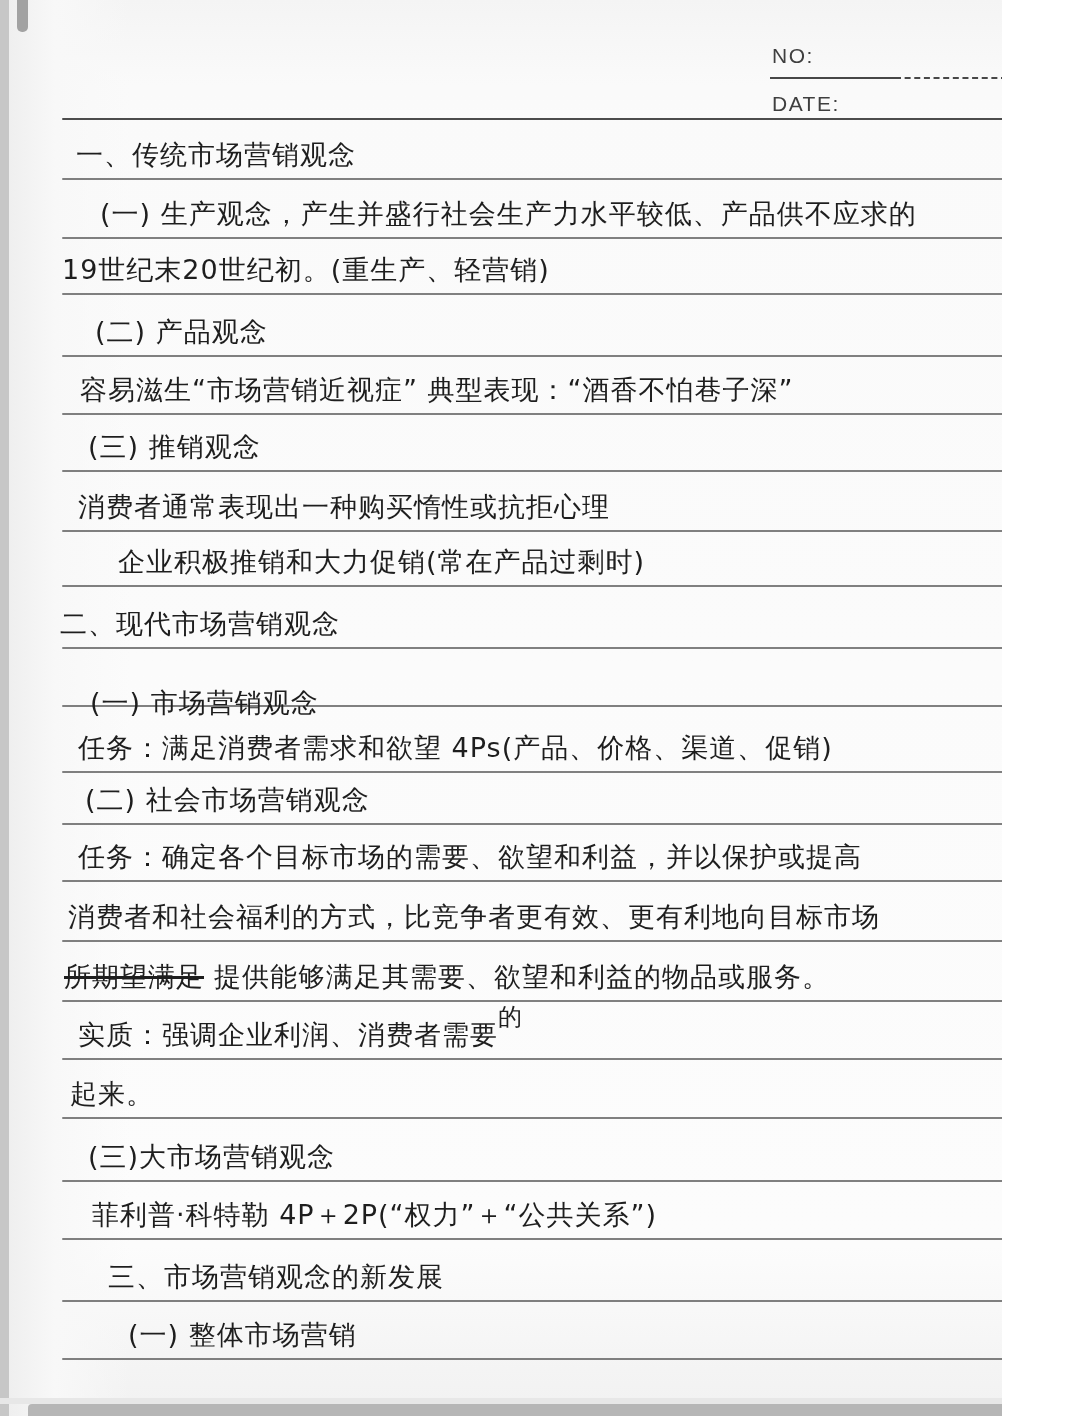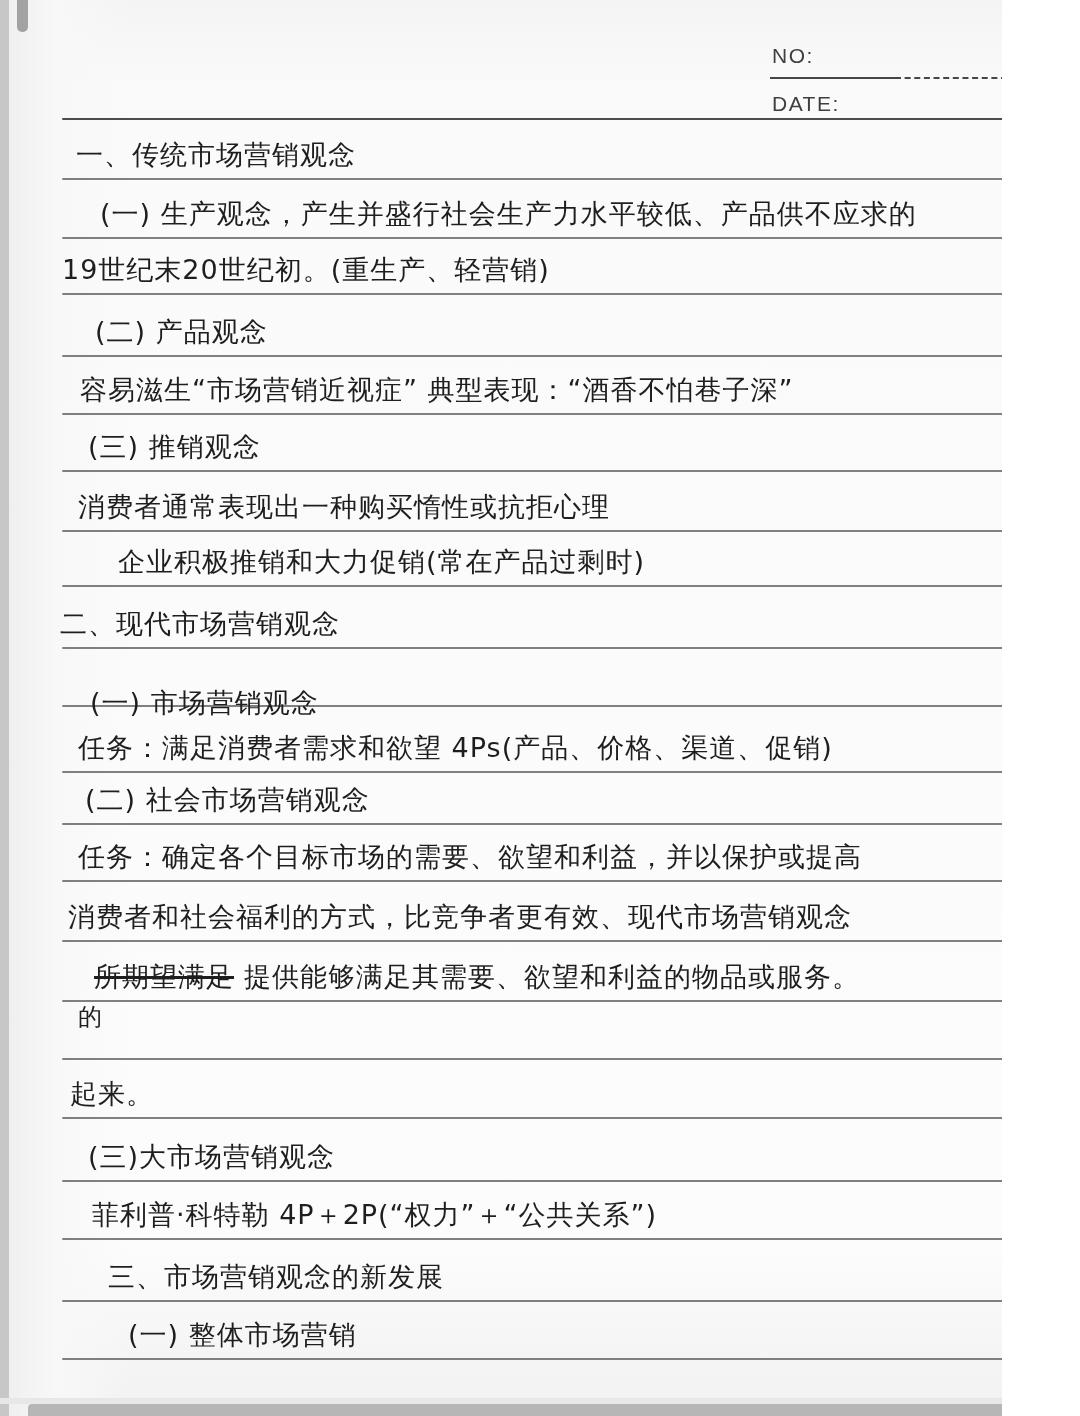--- a/index.html
+++ b/index.html
@@ -95,7 +95,7 @@
         <span class="hand">任务：确定各个目标市场的需要、欲望和利益，并以保护或提高</span>
       </div>
     <div class="line" style="top:893px;  left:68px;">
-        <span class="hand">消费者和社会福利的方式，比竞争者更有效、现代市场营销观念</span>
+        <span class="hand">消费者和社会福利的方式，比竞争者更有效、更有利地向目标市场</span>
       </div>
     <div class="line" style="top:953px;  left:64px;">
       <span class="hand strike">所期望满足</span>

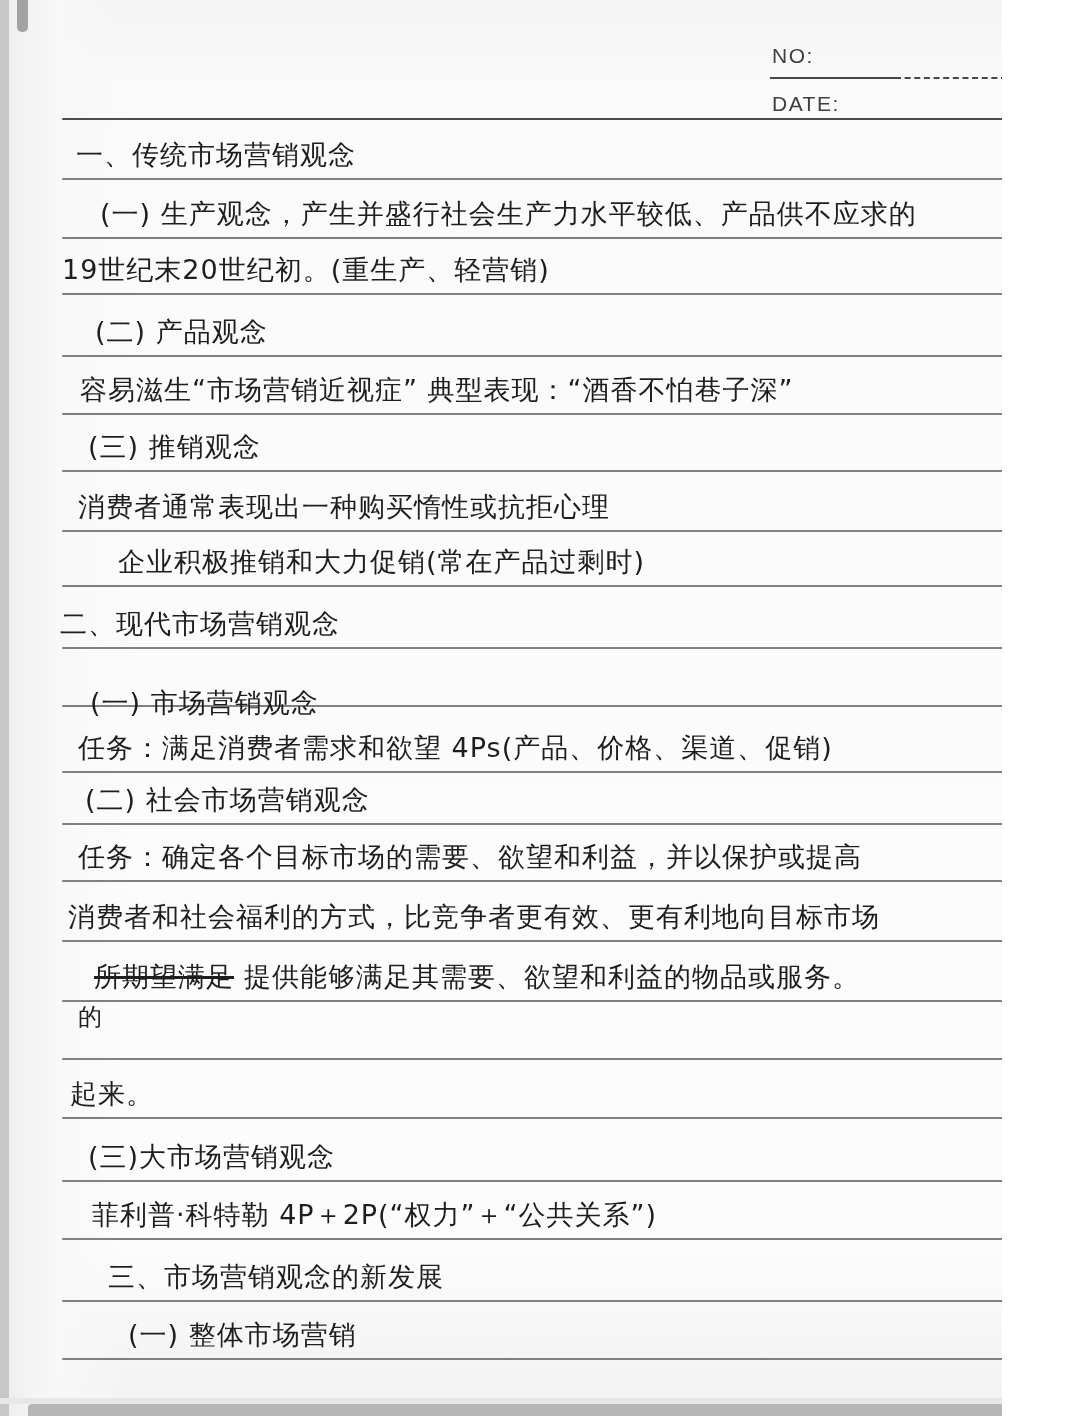--- a/index.html
+++ b/index.html
@@ -34,7 +34,7 @@
   .line { position:absolute; height:46px; display:flex; align-items:flex-end; z-index:1; white-space:nowrap; }
   .hand { font-size:27px; line-height:44px; letter-spacing:1px; color:#1e1e1e;
           font-family:"DejaVu Sans","Liberation Sans",sans-serif; }
-  .strike { text-decoration:line-through; text-decoration-thickness:3px; margin-right:10px;margin-left:30px; }
+  .strike { text-decoration:line-through; text-decoration-thickness:3px; margin-right:10px; }
   .insert-above { display:inline-block; width:10px; font-size:24px; line-height:24px;
                   transform:translateY(-28px); overflow:visible; }
 </style>

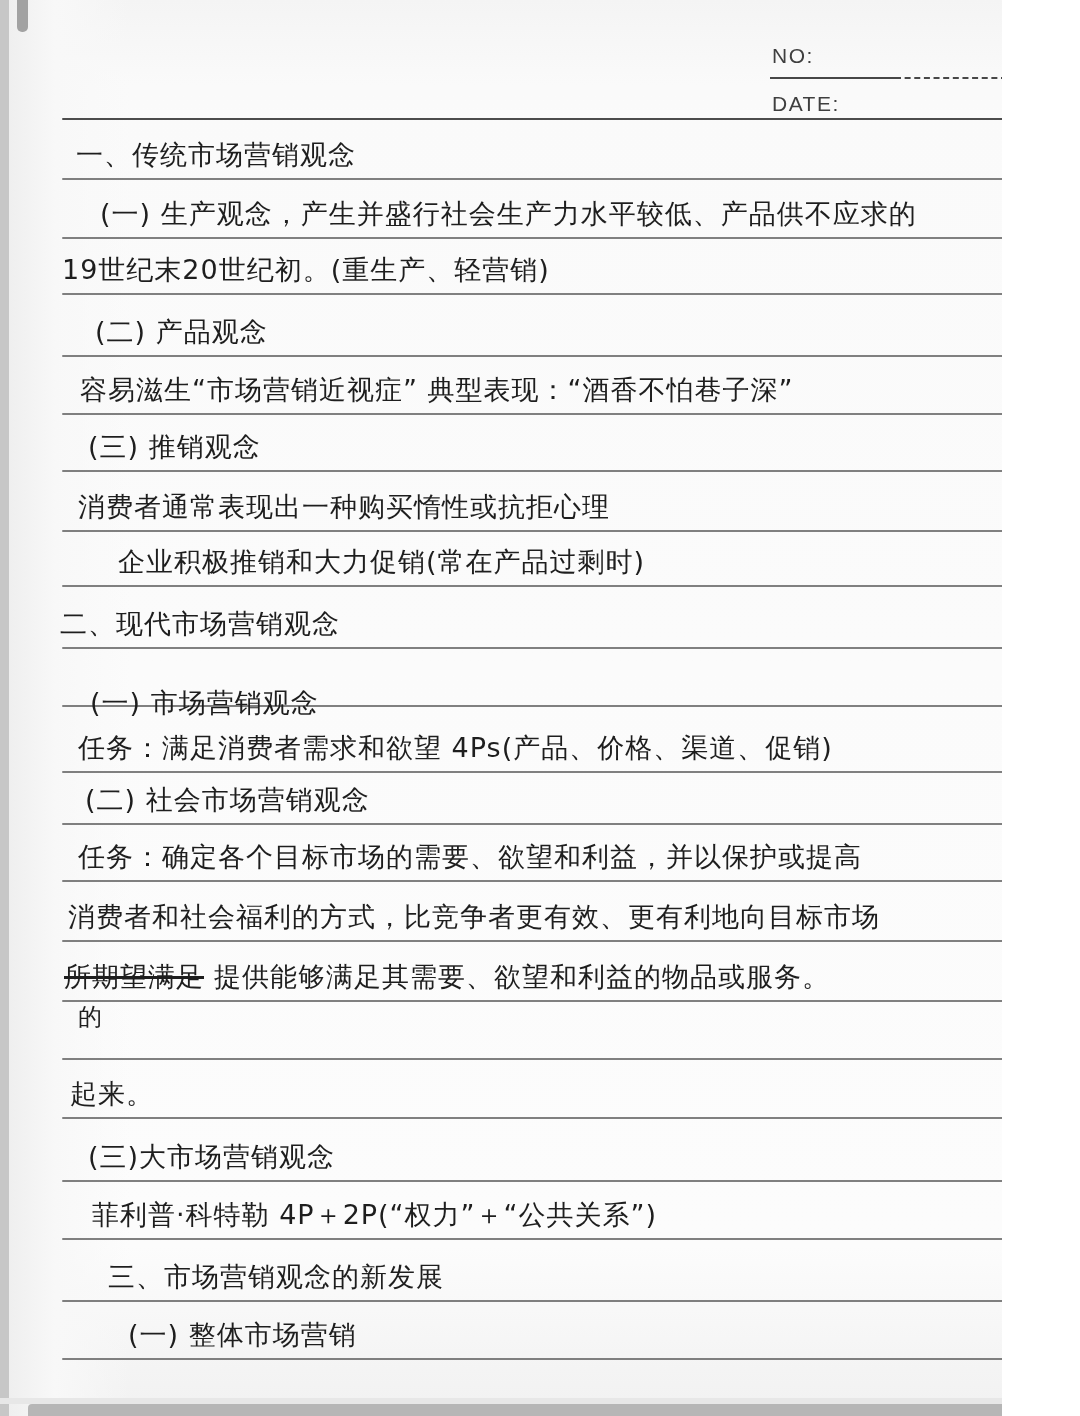--- a/index.html
+++ b/index.html
@@ -102,6 +102,7 @@
       <span class="hand">提供能够满足其需要、欲望和利益的物品或服务。</span>
     </div>
     <div class="line" style="top:1011px; left:78px;">
+      <span class="hand">实质：强调企业利润、消费者需要</span>
       <span class="hand insert-above">的</span>
     </div>
     <div class="line" style="top:1070px; left:70px;">

